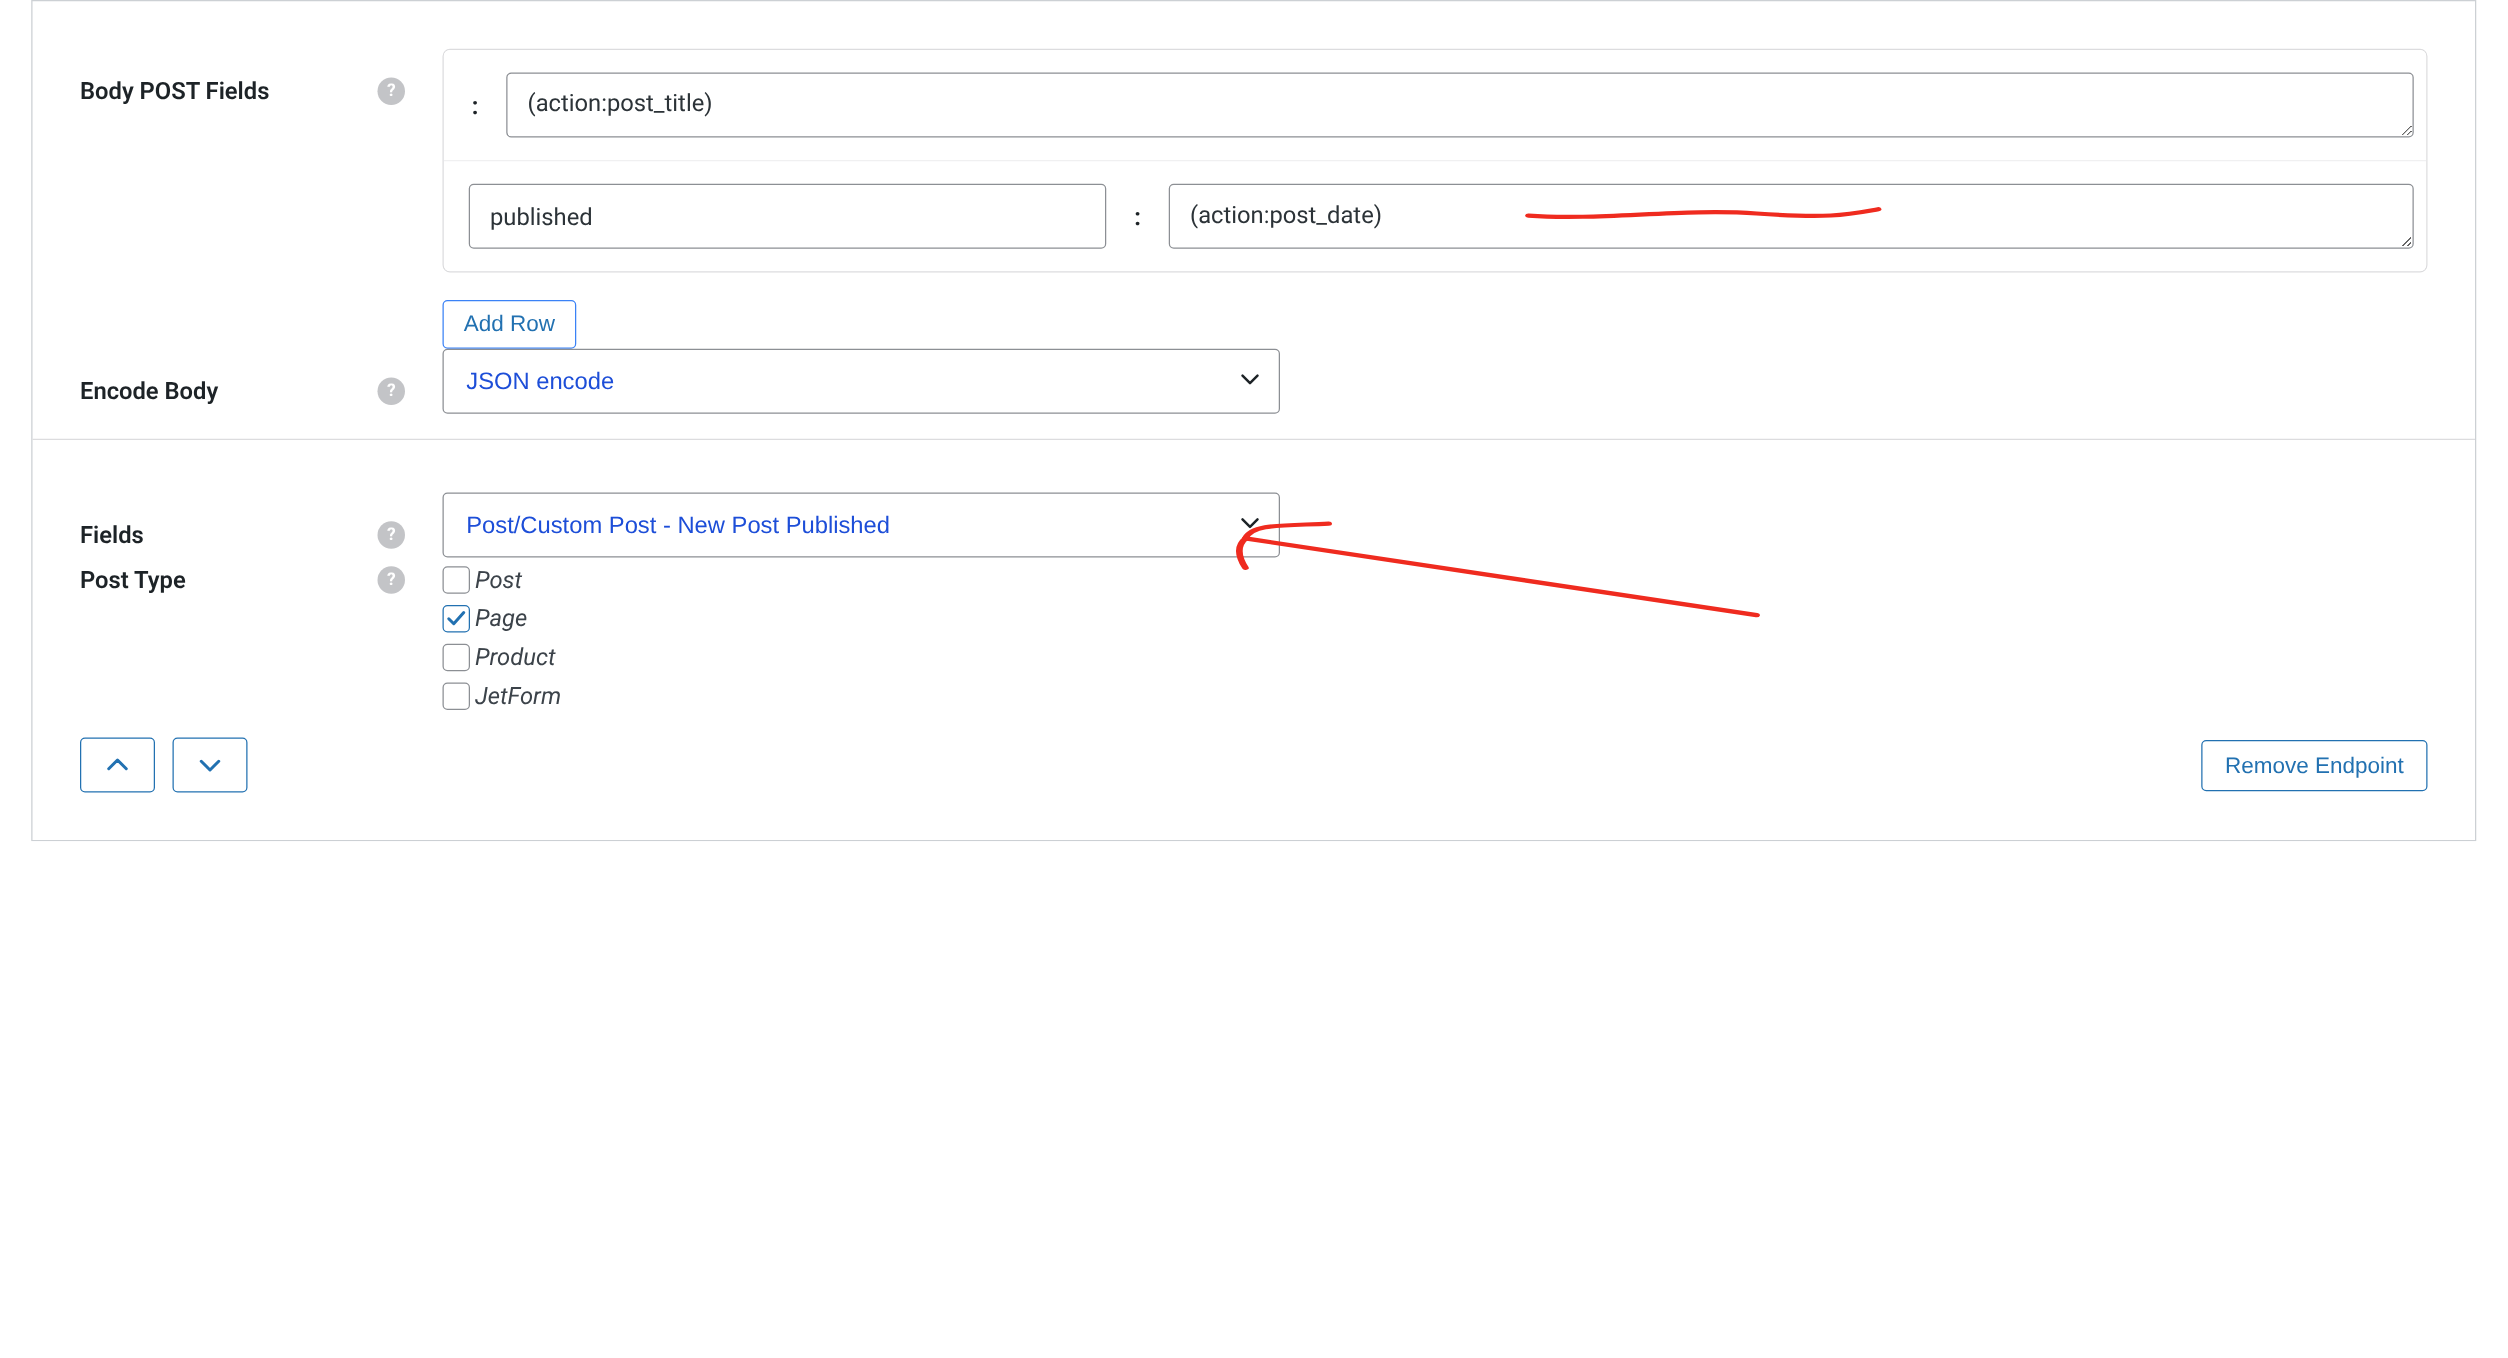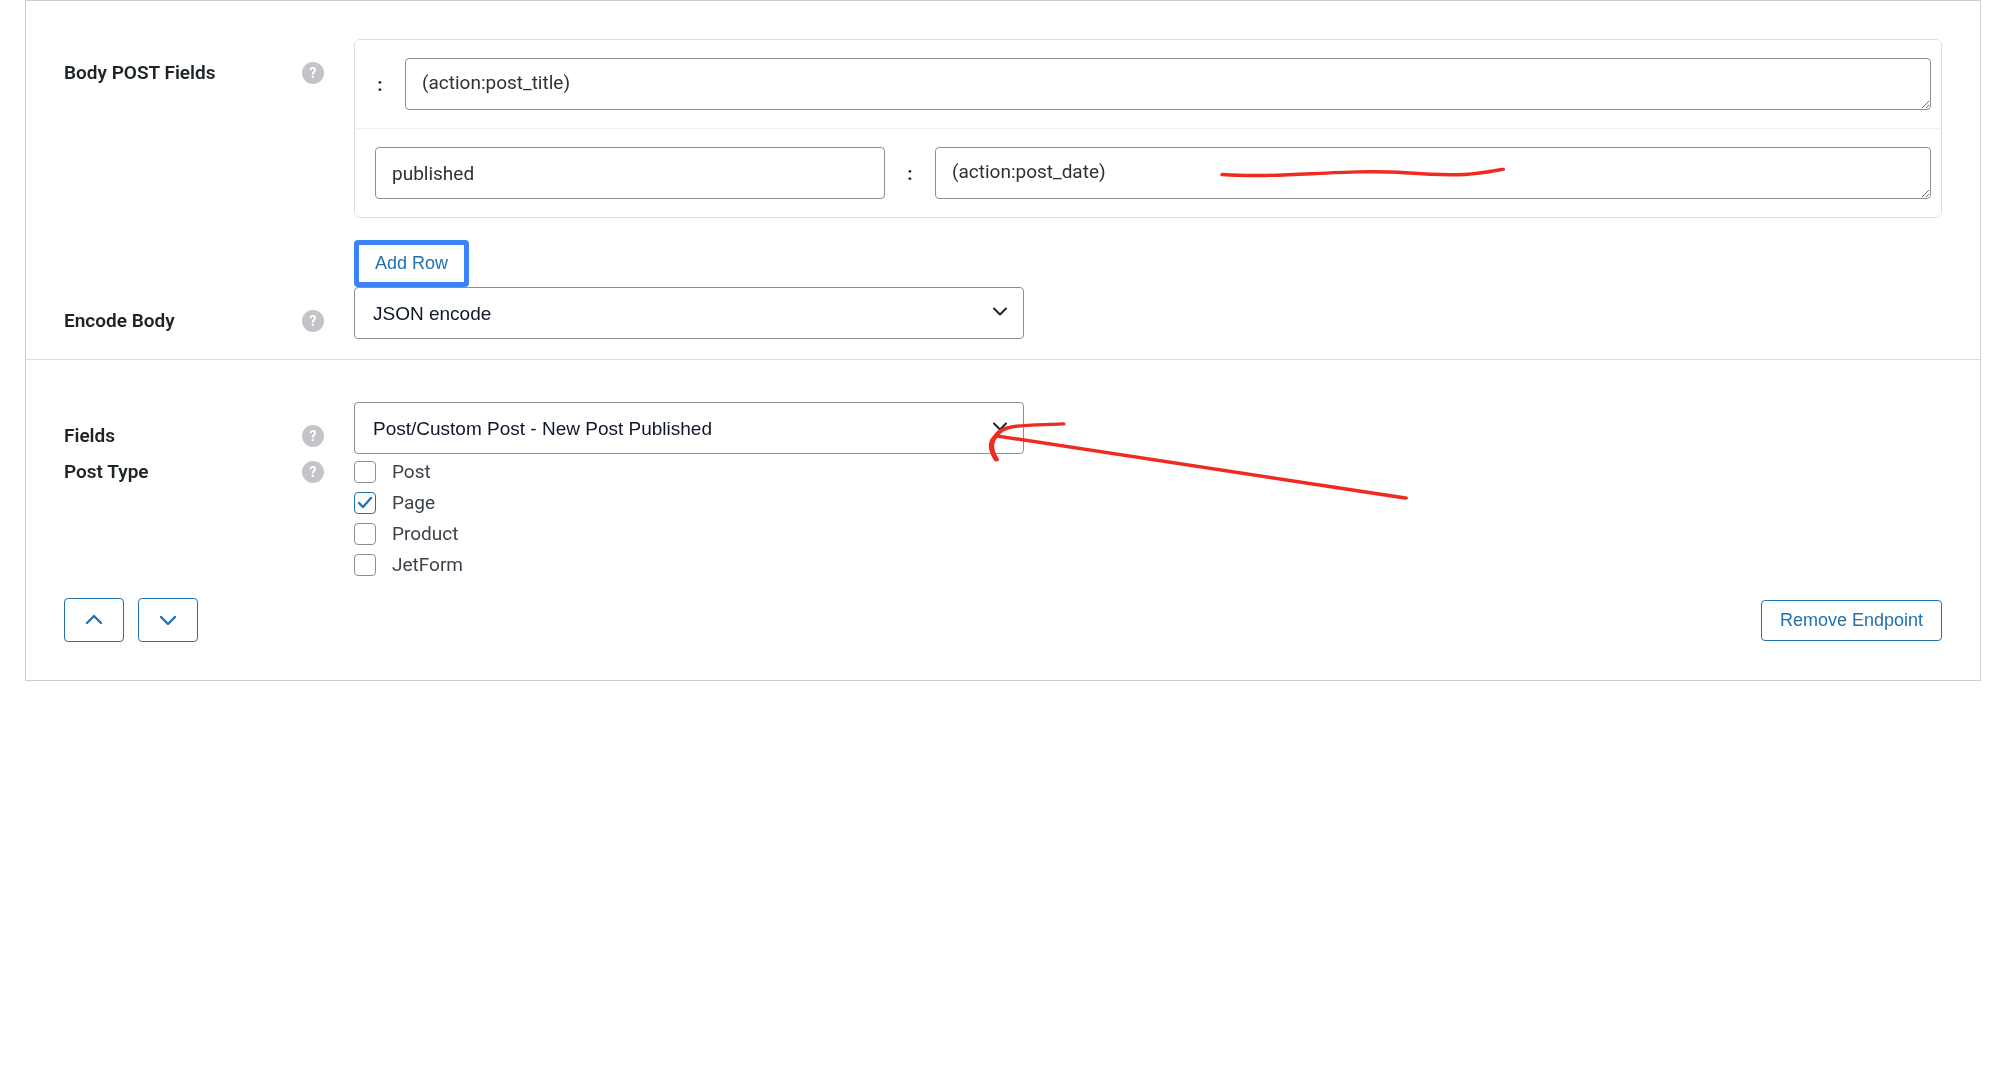--- a/index.html
+++ b/index.html
@@ -95,7 +95,7 @@
     }
     .btn-outline-blue {
       display: inline-block;
-      border: 5px solid #3b82f6;
+      border: 1px solid #3b82f6;
       color: #2271b1;
       background: #fff;
       padding: 8px 16px;

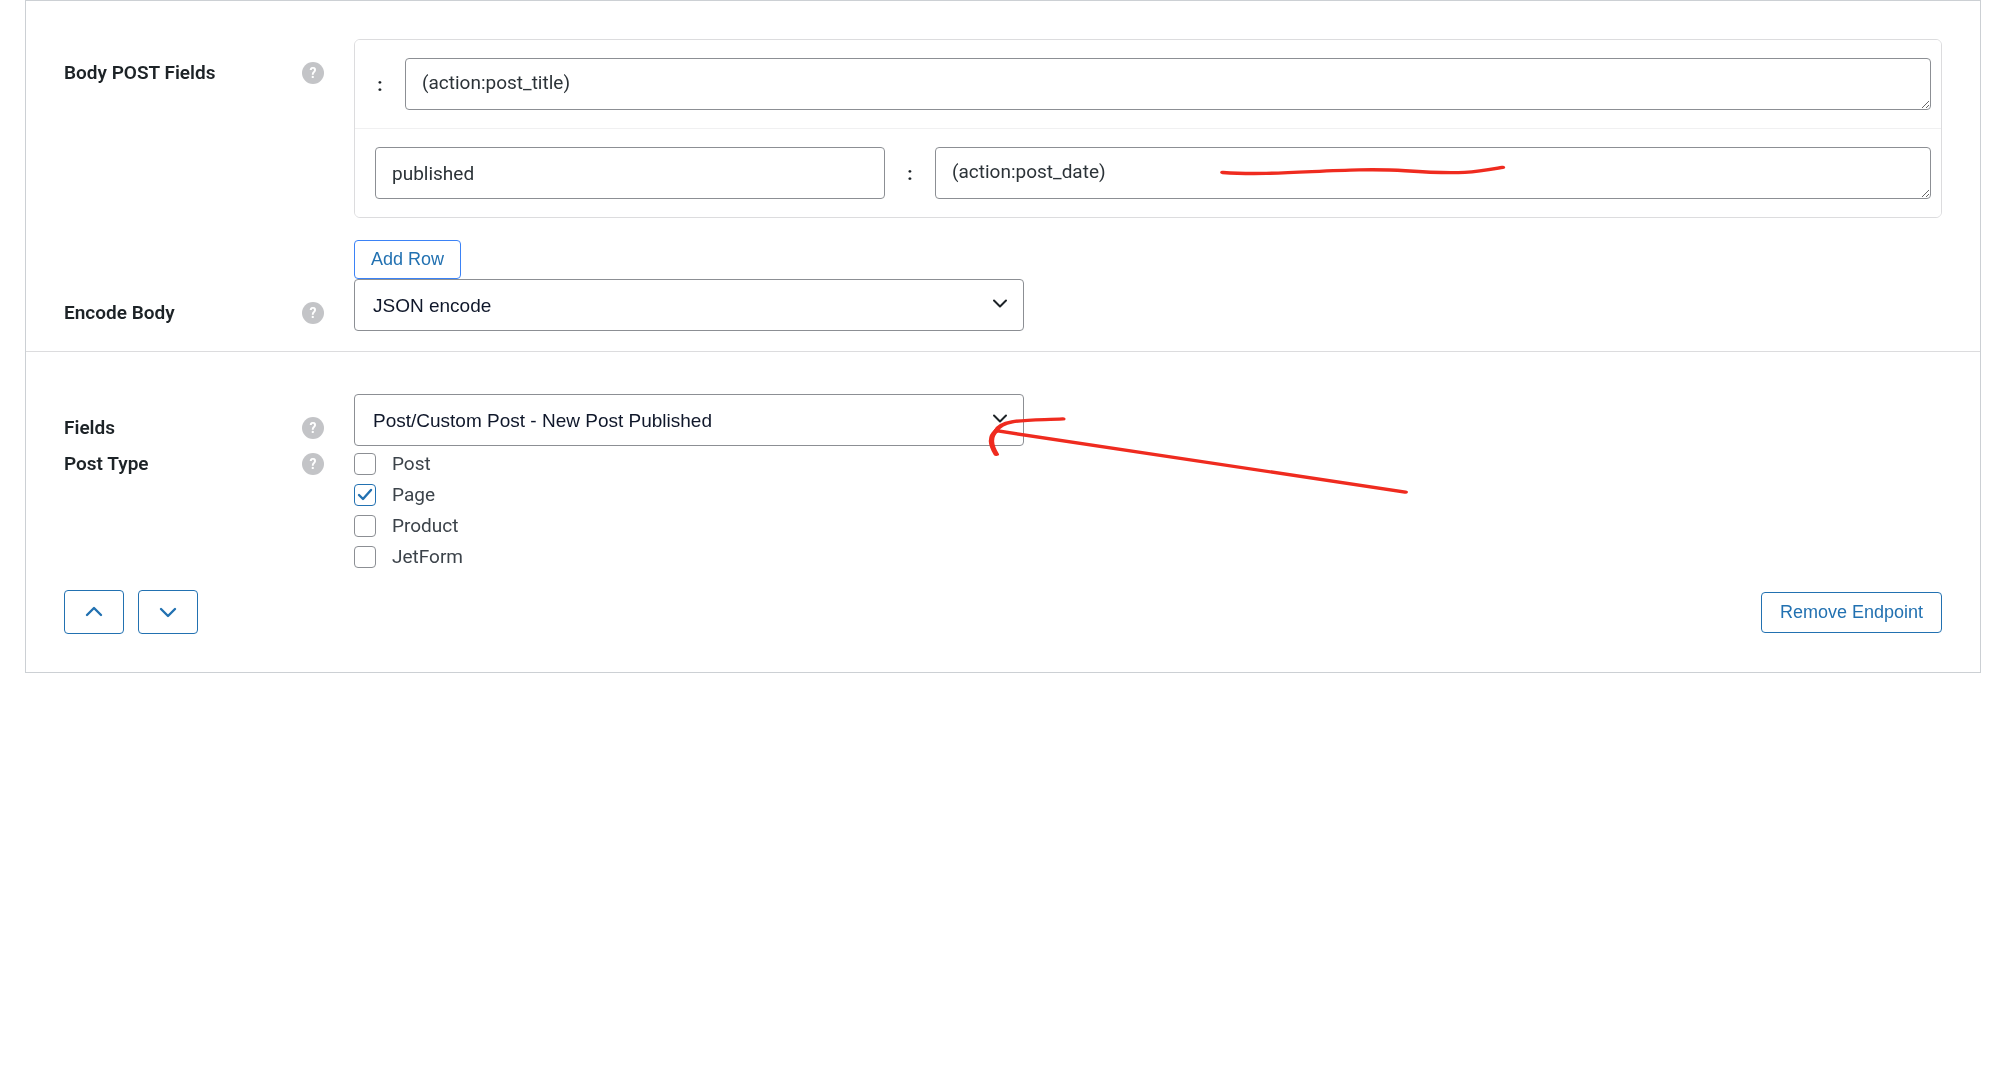--- a/index.html
+++ b/index.html
@@ -110,7 +110,7 @@
       border-radius: 4px;
       padding: 0 42px 0 18px;
       font-size: 19px;
-      color: #0f172a;
+      color: #1d4ed8;
       background: #fff;
       appearance: none;
       -webkit-appearance: none;

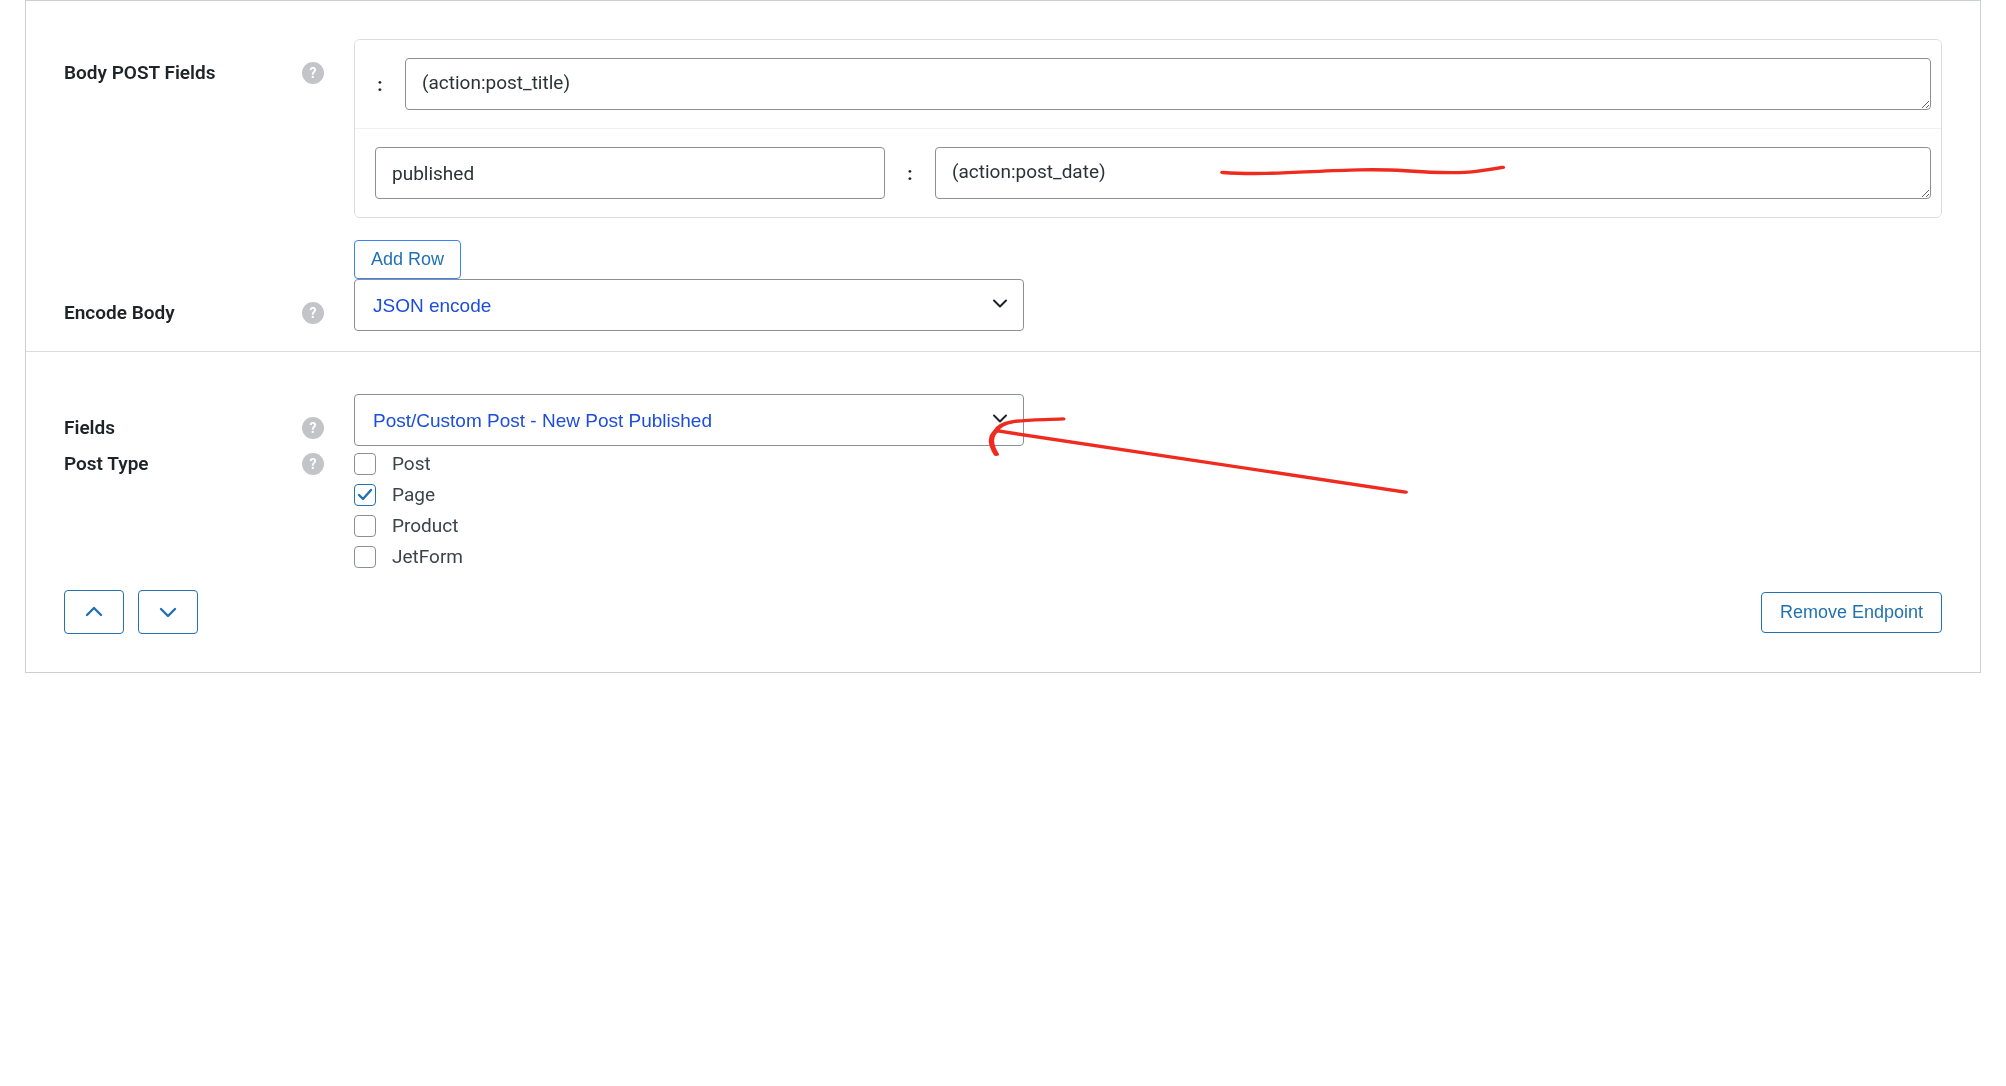--- a/index.html
+++ b/index.html
@@ -127,7 +127,7 @@
       color: #1d2327;
     }
     .checkbox-list { display: flex; flex-direction: column; gap: 8px; padding-top: 6px; }
-    .checkbox-item { display: flex; align-items: center; gap: 16px; cursor: pointer; }
+    .checkbox-item { display: flex; align-items: center; gap: 4px; cursor: pointer; font-style: italic; }
     .cb {
       width: 22px; height: 22px;
       border: 1px solid #8c8f94;

